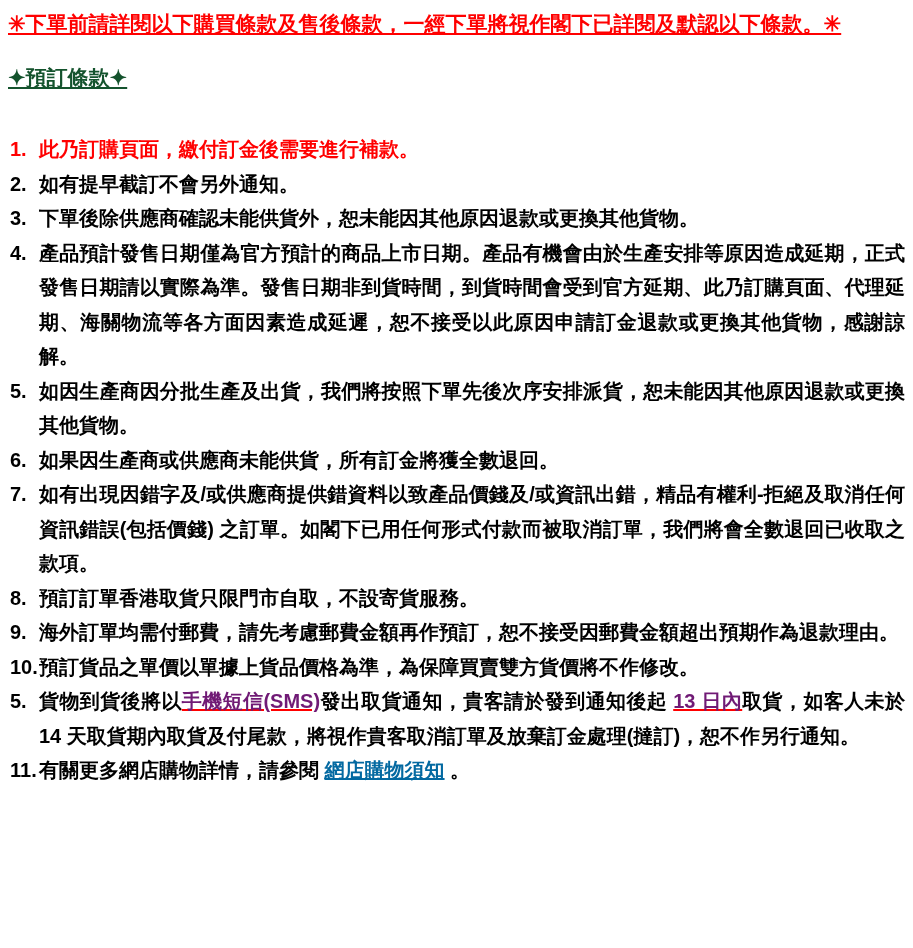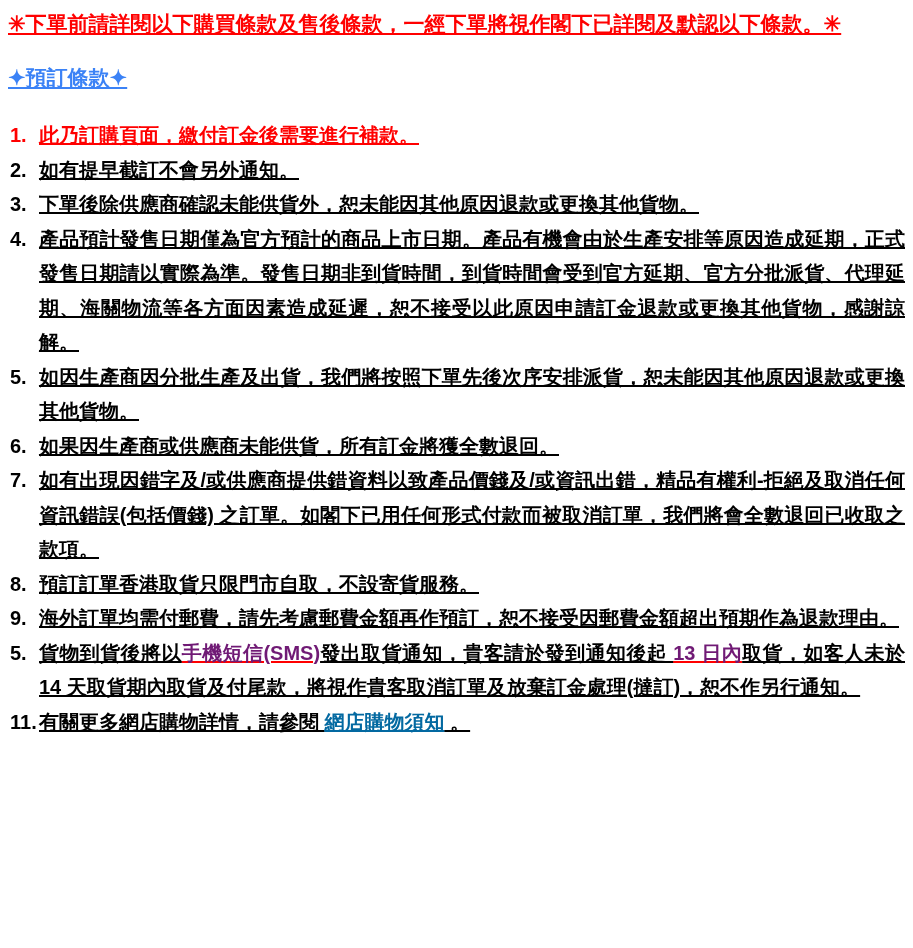--- a/index.html
+++ b/index.html
@@ -31,11 +31,11 @@
     margin: 4px 0 26px 0;
   }
   .section-title {
-    color: #3b82f6;
+    color: #14532d;
     text-decoration: underline;
     font-size: 21px;
     line-height: 28px;
-    margin: 0 0 26px 0;
+    margin: 0 0 40px 0;
   }
   ol.terms {
     list-style: none;

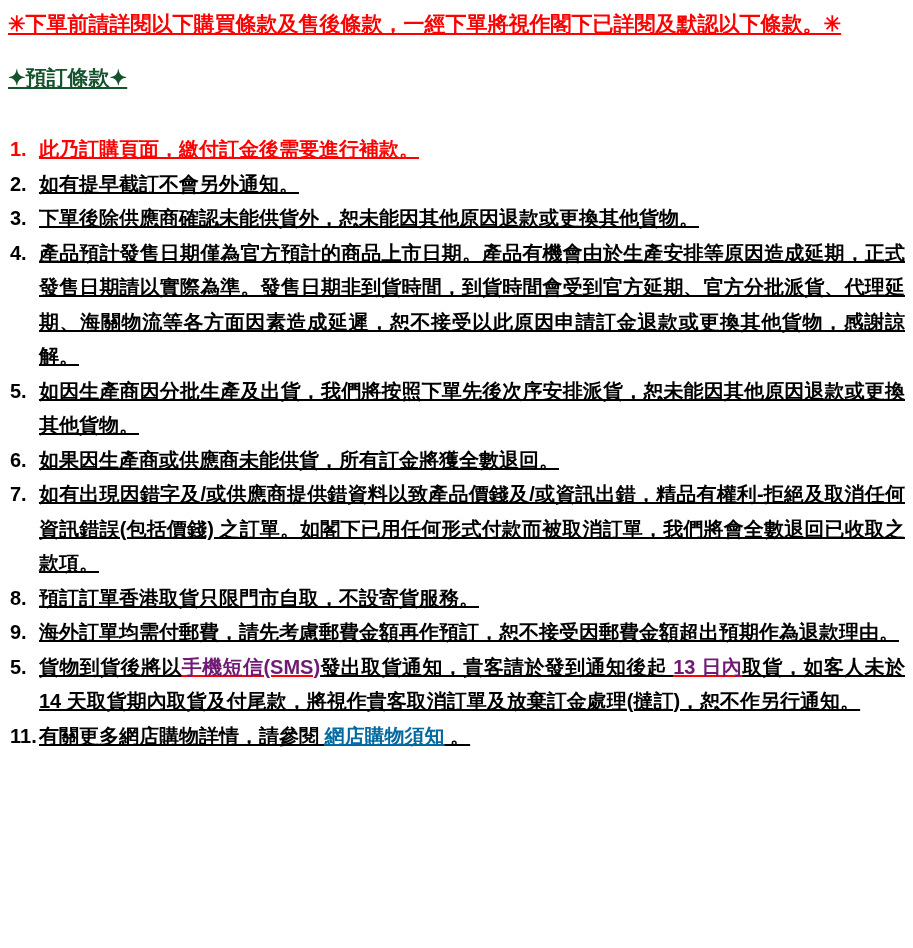--- a/index.html
+++ b/index.html
@@ -58,7 +58,6 @@
     flex: 1 1 auto;
     text-align: justify;
     text-justify: inter-character;
-    text-decoration: underline;
   }
   .red { color: #ff0000; }
   .red-ul {

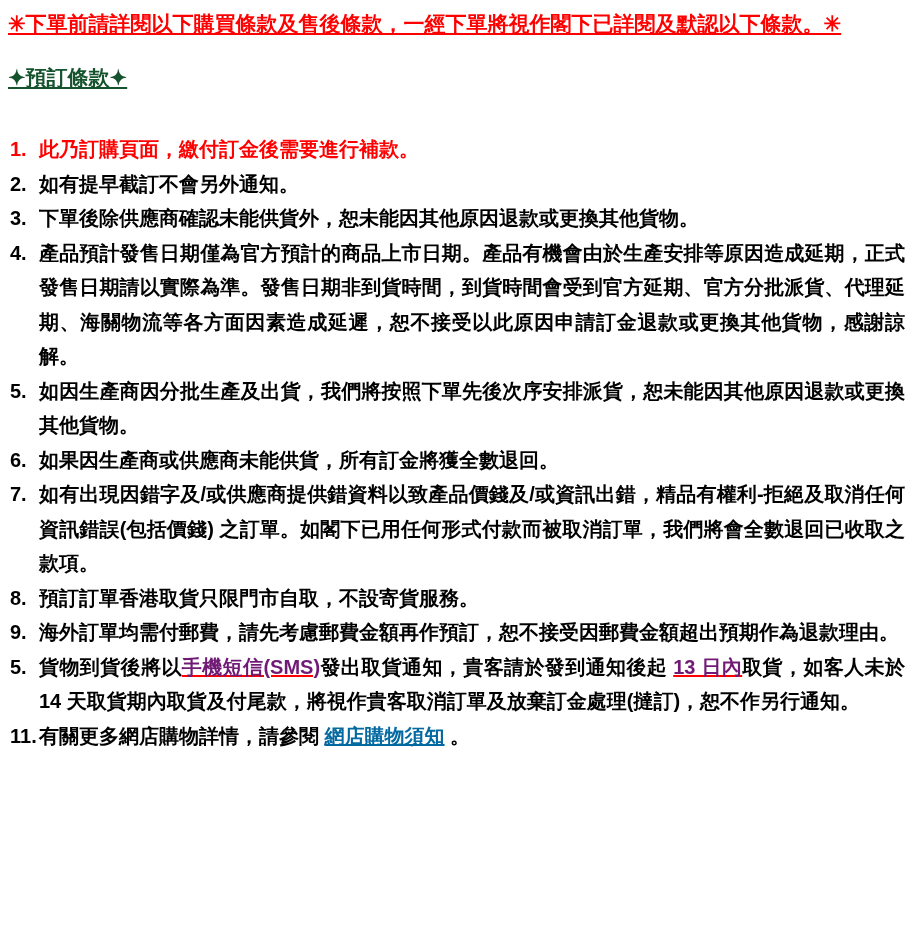--- a/index.html
+++ b/index.html
@@ -99,7 +99,7 @@
 
     <li>
       <span class="num">4.</span>
-      <span class="content">產品預計發售日期僅為官方預計的商品上市日期。產品有機會由於生產安排等原因造成延期，正式發售日期請以實際為準。發售日期非到貨時間，到貨時間會受到官方延期、官方分批派貨、代理延期、海關物流等各方面因素造成延遲，恕不接受以此原因申請訂金退款或更換其他貨物，感謝諒解。</span>
+      <span class="content">產品預計發售日期僅為官方預計的商品上市日期。產品有機會由於生產安排等原因造成延期，正式發售日期請以實際為準。發售日期非到貨時間，到貨時間會受到官方延期、此乃訂購頁面、代理延期、海關物流等各方面因素造成延遲，恕不接受以此原因申請訂金退款或更換其他貨物，感謝諒解。</span>
     </li>
 
     <li>

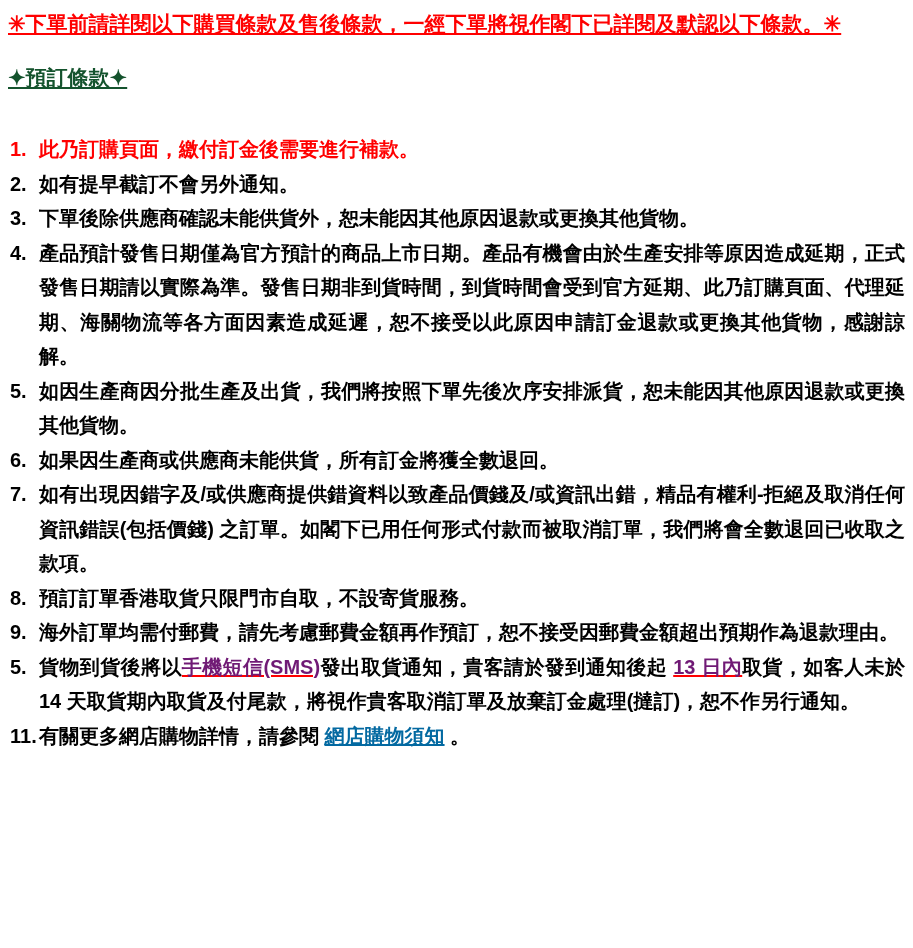--- a/index.html
+++ b/index.html
@@ -127,6 +127,10 @@
       <span class="content">海外訂單均需付郵費，請先考慮郵費金額再作預訂，恕不接受因郵費金額超出預期作為退款理由。</span>
     </li>
 
+    <li>
+      <span class="num">10.</span>
+      <span class="content">預訂貨品之單價以單據上貨品價格為準，為保障買賣雙方貨價將不作修改。</span>
+    </li>
 
     <li>
       <span class="num">5.</span>

